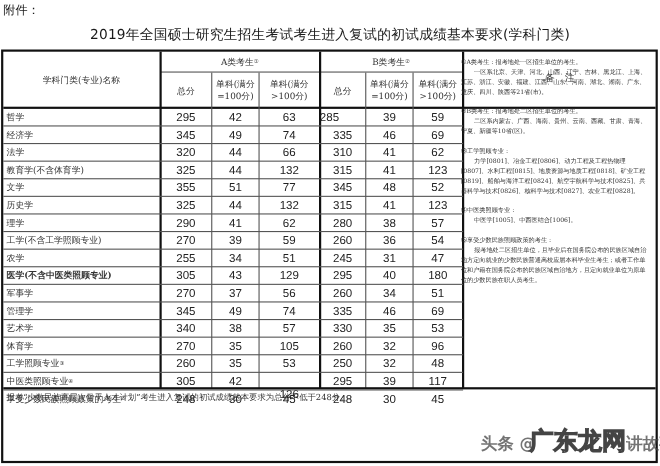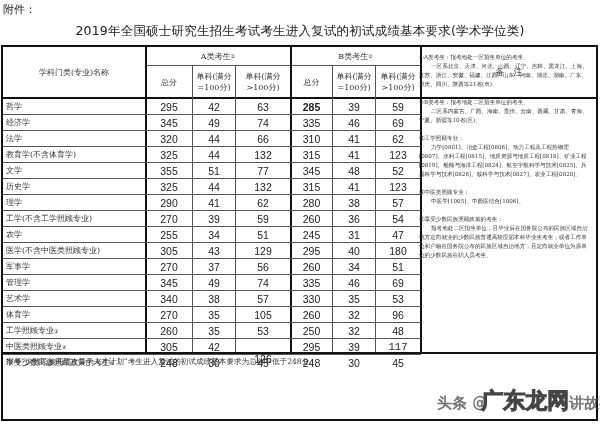--- a/index.html
+++ b/index.html
@@ -31,7 +31,7 @@
 <body>
 
 <div class="attach">附件：</div>
-<div class="title">2019年全国硕士研究生招生考试考生进入复试的初试成绩基本要求(学术学位类)</div>
+<div class="title">2019年全国硕士研究生招生考试考生进入复试的初试成绩基本要求(学科门类)</div>
 
 <div class="tbl" id="tbl">
 

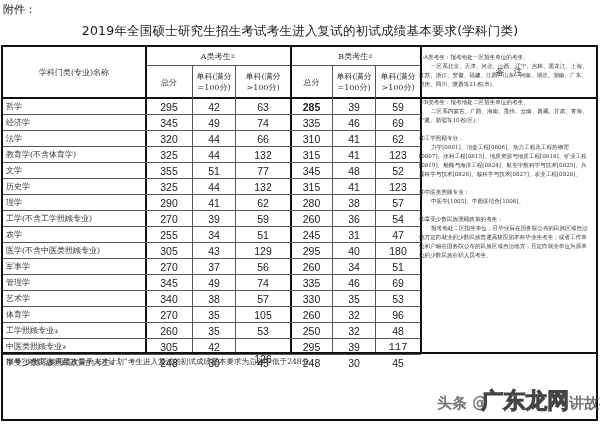--- a/index.html
+++ b/index.html
@@ -72,7 +72,7 @@
       <div class="cell num" style="left: 143px; top: 52px; width: 46px; height: 15.2px;">295</div>
       <div class="cell num" style="left: 190px; top: 52px; width: 42px; height: 15.2px;">42</div>
       <div class="cell num" style="left: 233px; top: 52px; width: 54px; height: 15.2px;">63</div>
-      <div class="cell num" style="left: 288px; top: 52px; width: 41px; height: 15.2px; font-weight: bold;">285</div>
+      <div class="cell num" style="left: 276px; top: 52px; width: 41px; height: 15.2px;">285</div>
       <div class="cell num" style="left: 330px; top: 52px; width: 42px; height: 15.2px;">39</div>
       <div class="cell num" style="left: 373px; top: 52px; width: 44px; height: 15.2px;">59</div>
       <div class="hline" style="left: 0px; top: 67.2px; width: 418px;"></div>

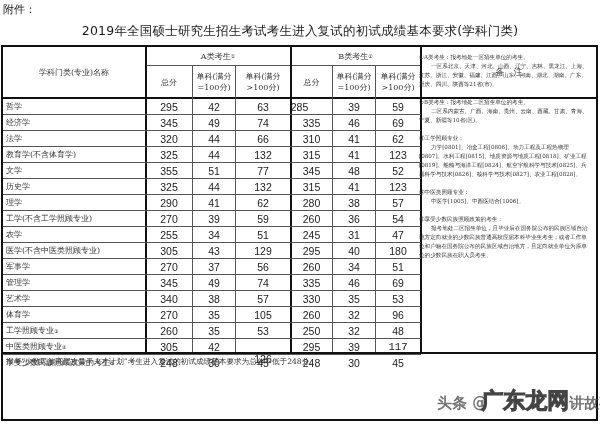--- a/index.html
+++ b/index.html
@@ -156,7 +156,7 @@
       <div class="cell num" style="left: 330px; top: 180px; width: 42px; height: 15.2px;">31</div>
       <div class="cell num" style="left: 373px; top: 180px; width: 44px; height: 15.2px;">47</div>
       <div class="hline" style="left: 0px; top: 195.2px; width: 418px;"></div>
-      <div class="cell name" style="left: 0px; top: 196px; width: 142px; height: 15.2px;">
+      <div class="cell name" style="left: 0px; top: 196px; width: 142px; height: 15.2px; font-weight: bold;">
         <span>医学(不含中医类照顾专业)</span>
       </div>
       <div class="cell num" style="left: 143px; top: 196px; width: 46px; height: 15.2px;">305</div>

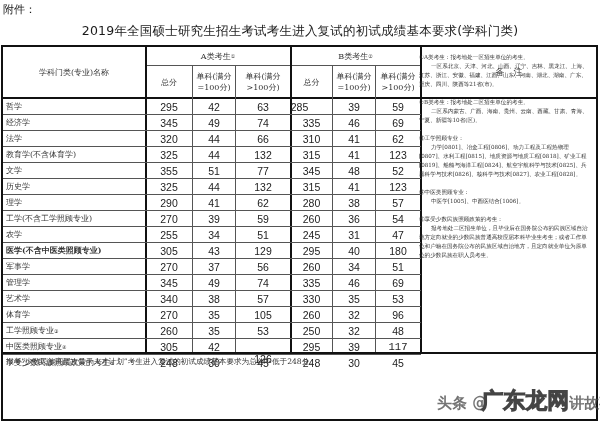--- a/index.html
+++ b/index.html
@@ -226,7 +226,7 @@
       <div class="cell num" style="left: 233px; top: 292px; width: 54px; height: 15.2px; margin-top: 12px;">126</div>
       <div class="cell num" style="left: 288px; top: 292px; width: 41px; height: 15.2px;">295</div>
       <div class="cell num" style="left: 330px; top: 292px; width: 42px; height: 15.2px;">39</div>
-      <div class="cell num" style="left: 373px; top: 292px; width: 44px; height: 15.2px; font-family: Liberation Mono, monospace;">117</div>
+      <div class="cell num" style="left: 373px; top: 292px; width: 44px; height: 15.2px;">117</div>
       <div class="hline" style="left: 0px; top: 307.2px; width: 418px;"></div>
       <div class="cell name" style="left: 0px; top: 308px; width: 142px; height: 15.2px;">
         <span>享受少数民族照顾政策的考生</span>

